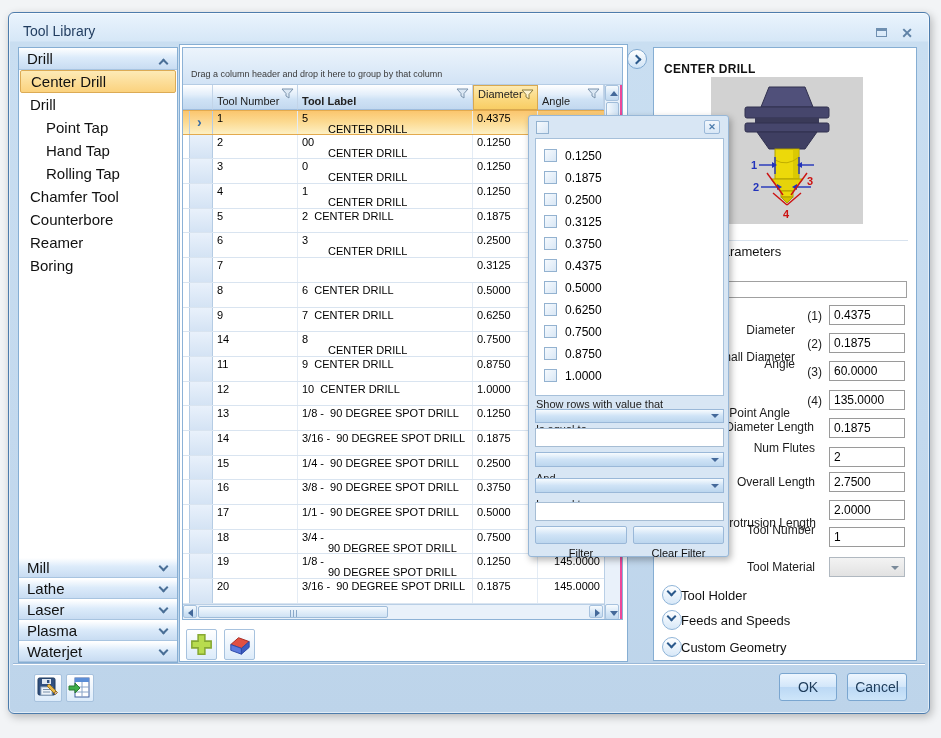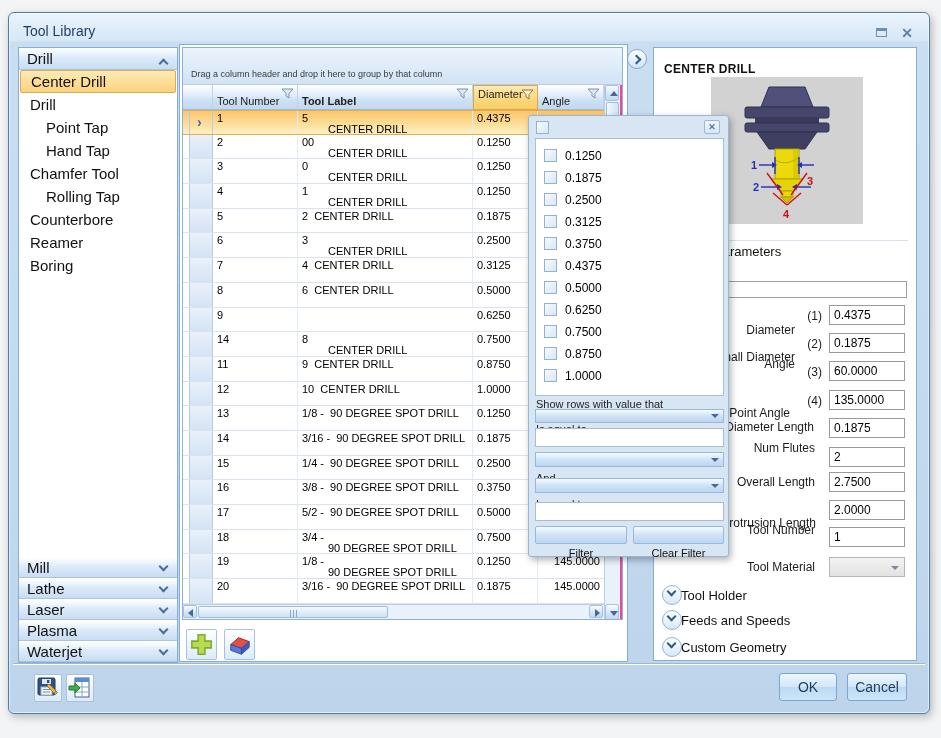--- a/index.html
+++ b/index.html
@@ -150,11 +150,11 @@
         <div class="tree-item ind">
           <span>Hand Tap</span>
         </div>
+        <div class="tree-item ind">
+          <span>Rolling Tap</span>
+        </div>
         <div class="tree-item">
           <span>Chamfer Tool</span>
-        </div>
-        <div class="tree-item ind">
-          <span>Rolling Tap</span>
         </div>
         <div class="tree-item">
           <span>Counterbore</span>

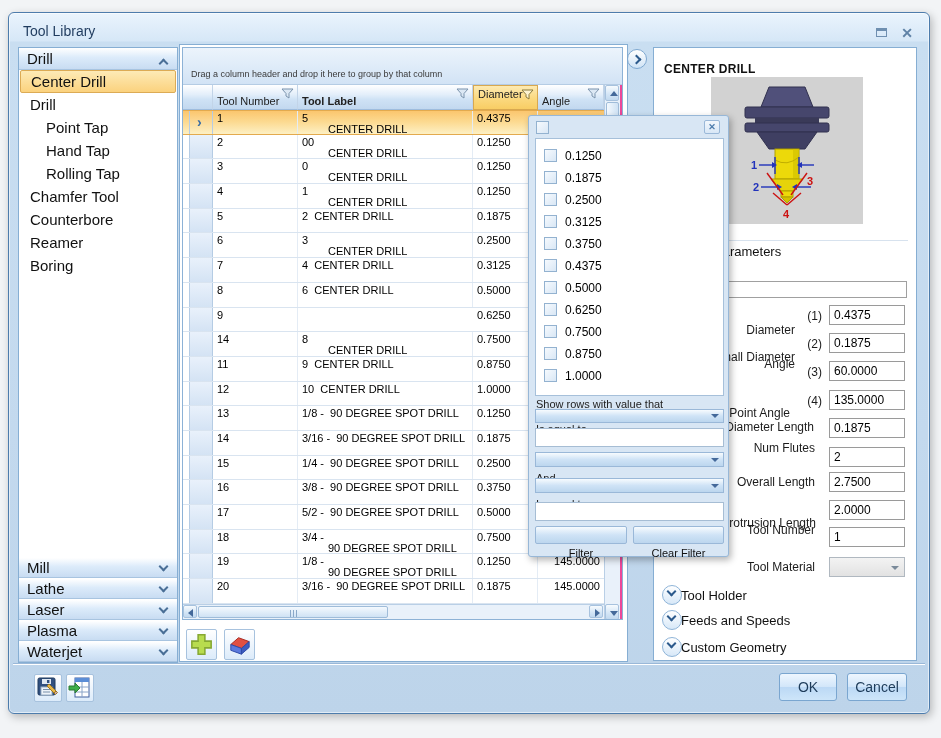--- a/index.html
+++ b/index.html
@@ -266,7 +266,6 @@
           <div class="g-row">
             <div class="g-cell c-ind"></div>
             <div class="g-cell c-num">7</div>
-            <div class="g-cell c-label"><span class="l1">4  CENTER DRILL</span><span class="l2"></span></div>
             <div class="g-cell c-dia">0.3125</div>
             <div class="g-cell c-ang"></div>
           </div>

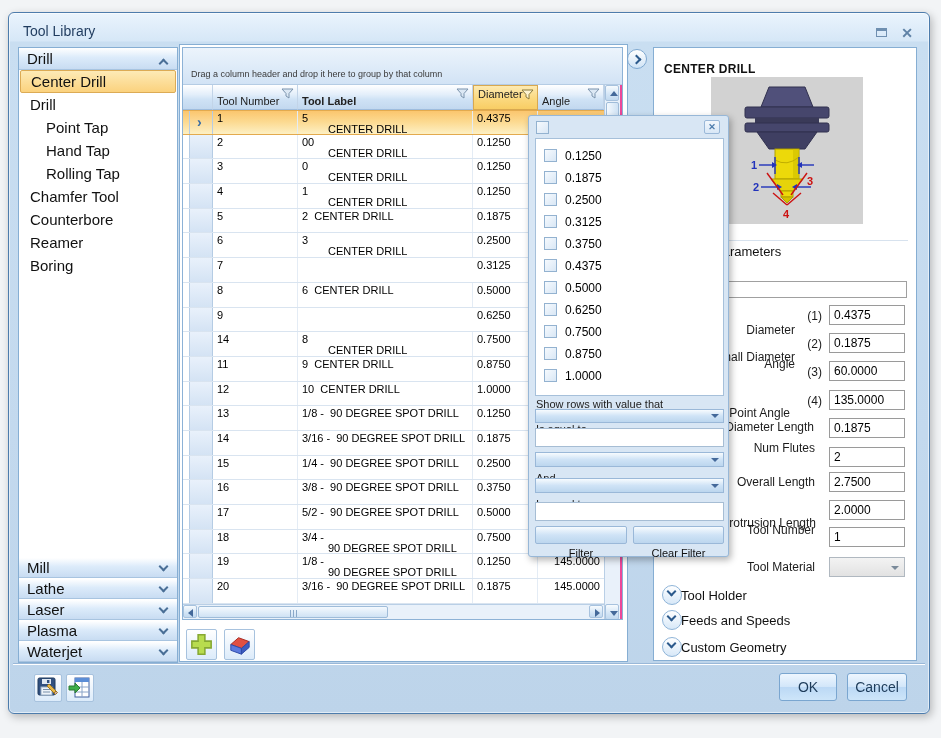--- a/index.html
+++ b/index.html
@@ -279,6 +279,7 @@
           <div class="g-row">
             <div class="g-cell c-ind"></div>
             <div class="g-cell c-num">9</div>
+            <div class="g-cell c-label"><span class="l1">7  CENTER DRILL</span><span class="l2"></span></div>
             <div class="g-cell c-dia">0.6250</div>
             <div class="g-cell c-ang"></div>
           </div>

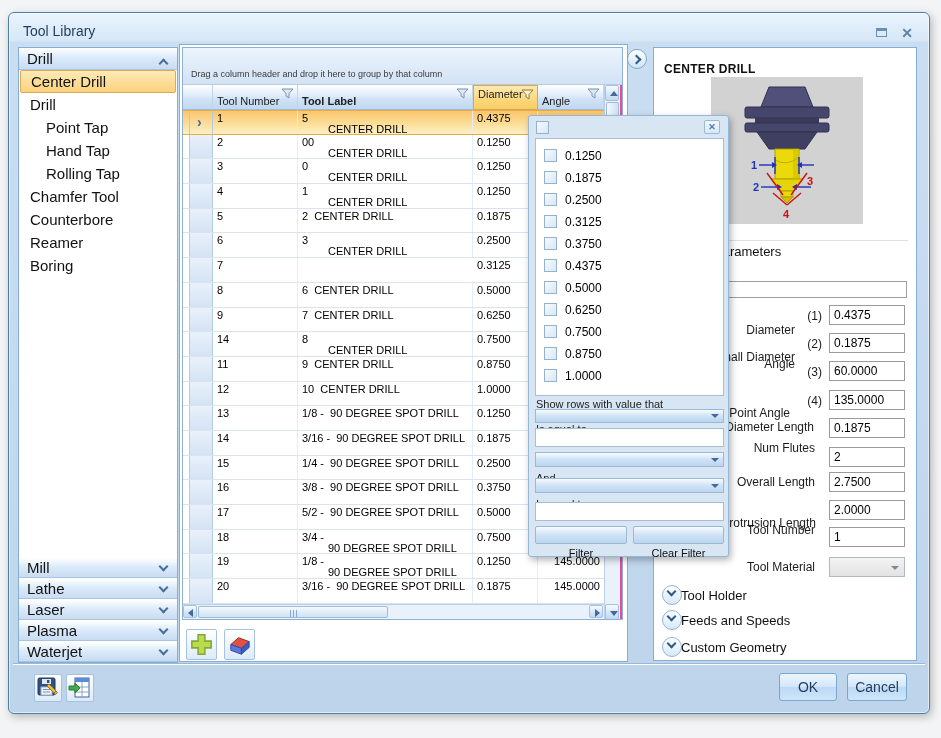--- a/index.html
+++ b/index.html
@@ -335,7 +335,7 @@
           <div class="g-row">
             <div class="g-cell c-ind"></div>
             <div class="g-cell c-num">17</div>
-            <div class="g-cell c-label"><span class="l1">5/2 -  90 DEGREE SPOT DRILL</span><span class="l2"></span></div>
+            <div class="g-cell c-label"><span class="l1">1/1 -  90 DEGREE SPOT DRILL</span><span class="l2"></span></div>
             <div class="g-cell c-dia">0.5000</div>
             <div class="g-cell c-ang"></div>
           </div>

